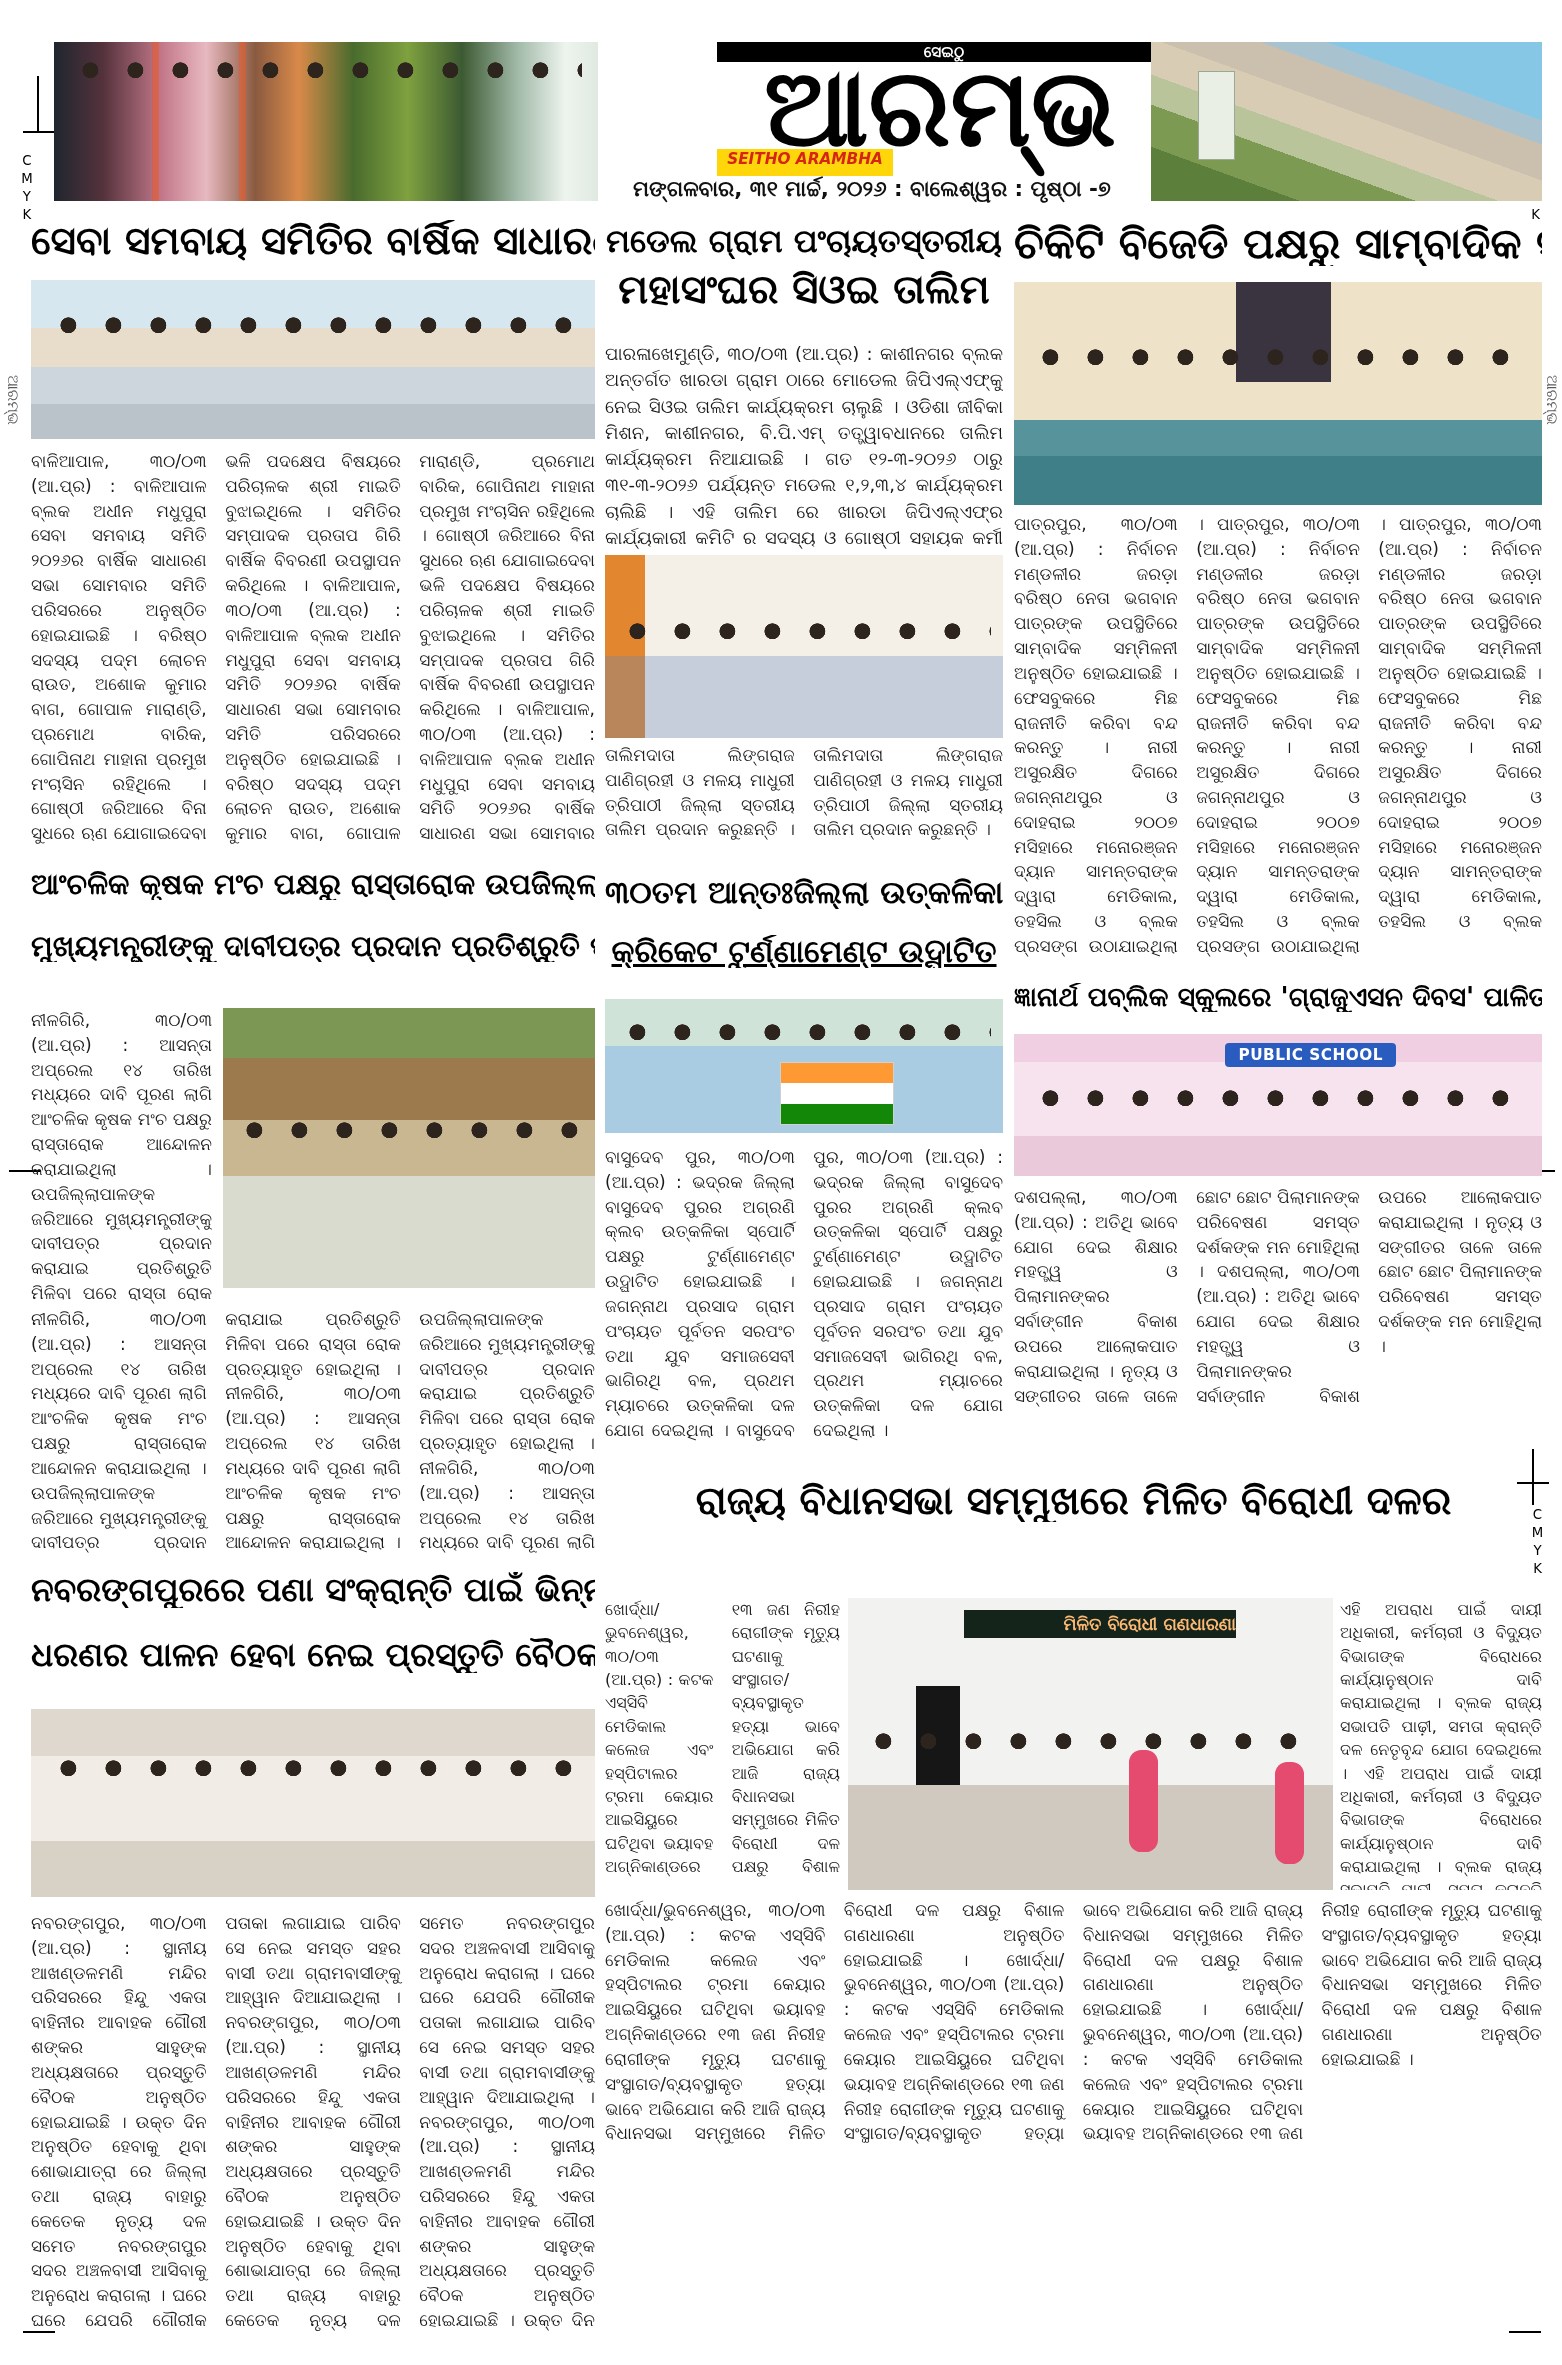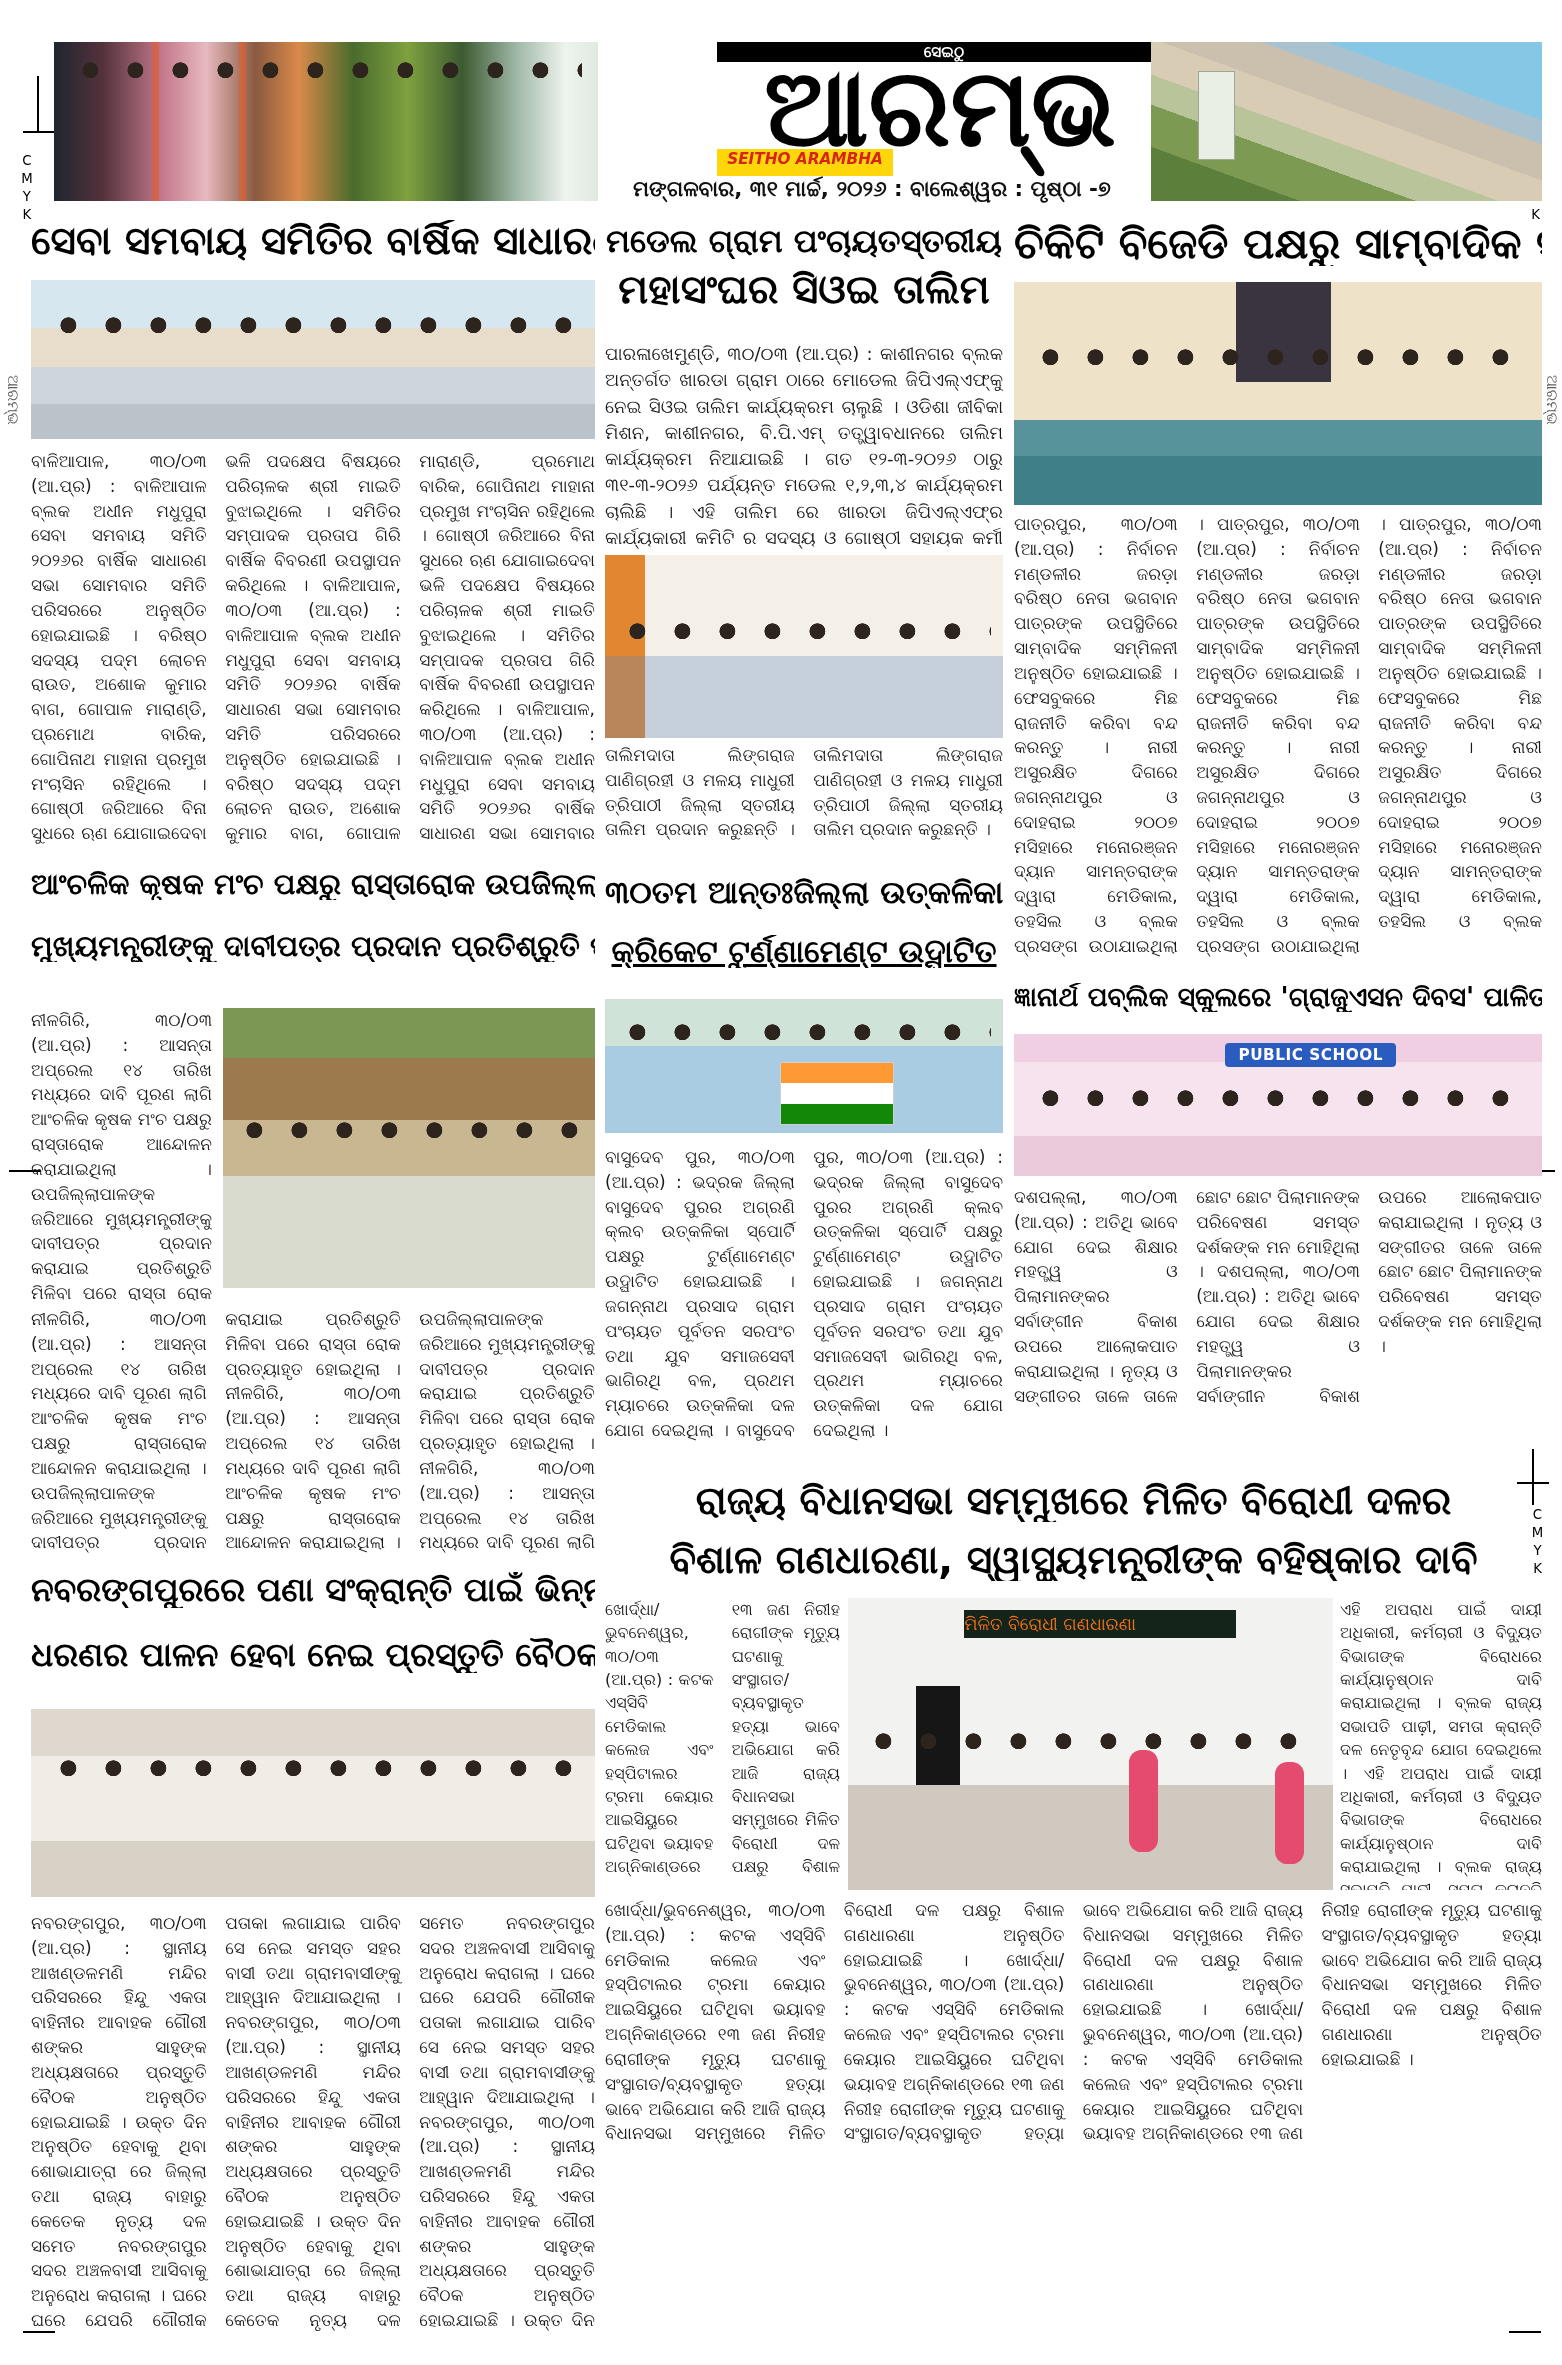--- a/index.html
+++ b/index.html
@@ -145,7 +145,6 @@
   <div class="abs bodytext cols-3" style="left:1014px;top:1185px;width:528px;height:286px;">ଦଶପଲ୍ଲା, ୩୦/୦୩ (ଆ.ପ୍ର) : ଅତିଥି ଭାବେ ଯୋଗ ଦେଇ ଶିକ୍ଷାର ମହତ୍ତ୍ୱ ଓ ପିଲାମାନଙ୍କର ସର୍ବାଙ୍ଗୀନ ବିକାଶ ଉପରେ ଆଲୋକପାତ କରାଯାଇଥିଲା । ନୃତ୍ୟ ଓ ସଙ୍ଗୀତର ତାଳେ ତାଳେ ଛୋଟ ଛୋଟ ପିଲାମାନଙ୍କ ପରିବେଷଣ ସମସ୍ତ ଦର୍ଶକଙ୍କ ମନ ମୋହିଥିଲା । ଦଶପଲ୍ଲା, ୩୦/୦୩ (ଆ.ପ୍ର) : ଅତିଥି ଭାବେ ଯୋଗ ଦେଇ ଶିକ୍ଷାର ମହତ୍ତ୍ୱ ଓ ପିଲାମାନଙ୍କର ସର୍ବାଙ୍ଗୀନ ବିକାଶ ଉପରେ ଆଲୋକପାତ କରାଯାଇଥିଲା । ନୃତ୍ୟ ଓ ସଙ୍ଗୀତର ତାଳେ ତାଳେ ଛୋଟ ଛୋଟ ପିଲାମାନଙ୍କ ପରିବେଷଣ ସମସ୍ତ ଦର୍ଶକଙ୍କ ମନ ମୋହିଥିଲା ।</div>
 
   <div class="abs headline" style="left:605px;top:1480px;width:937px;font-size:39px;">ରାଜ୍ୟ ବିଧାନସଭା ସମ୍ମୁଖରେ ମିଳିତ ବିରୋଧୀ ଦଳର</div>
-  <div class="abs headline" style="left:605px;top:1539px;width:937px;font-size:39px;">ବିଶାଳ ଗଣଧାରଣା, ସ୍ୱାସ୍ଥ୍ୟମନ୍ତ୍ରୀଙ୍କ ବହିଷ୍କାର ଦାବି</div>
   <div class="abs bodytext cols-2" style="left:605px;top:1598px;width:235px;height:292px;font-size:16px;">ଖୋର୍ଦ୍ଧା/ଭୁବନେଶ୍ୱର, ୩୦/୦୩ (ଆ.ପ୍ର) : କଟକ ଏସ୍‌ସିବି ମେଡିକାଲ କଲେଜ ଏବଂ ହସ୍ପିଟାଲର ଟ୍ରମା କେୟାର ଆଇସିୟୁରେ ଘଟିଥିବା ଭୟାବହ ଅଗ୍ନିକାଣ୍ଡରେ ୧୩ ଜଣ ନିରୀହ ରୋଗୀଙ୍କ ମୃତ୍ୟୁ ଘଟଣାକୁ ସଂସ୍ଥାଗତ/ବ୍ୟବସ୍ଥାକୃତ ହତ୍ୟା ଭାବେ ଅଭିଯୋଗ କରି ଆଜି ରାଜ୍ୟ ବିଧାନସଭା ସମ୍ମୁଖରେ ମିଳିତ ବିରୋଧୀ ଦଳ ପକ୍ଷରୁ ବିଶାଳ ଗଣଧାରଣା ଅନୁଷ୍ଠିତ ହୋଇଯାଇଛି ।</div>
   <div class="photo ph-assembly" style="left:848px;top:1598px;width:485px;height:292px;">
     <div class="banner">ମିଳିତ ବିରୋଧୀ ଗଣଧାରଣା</div>

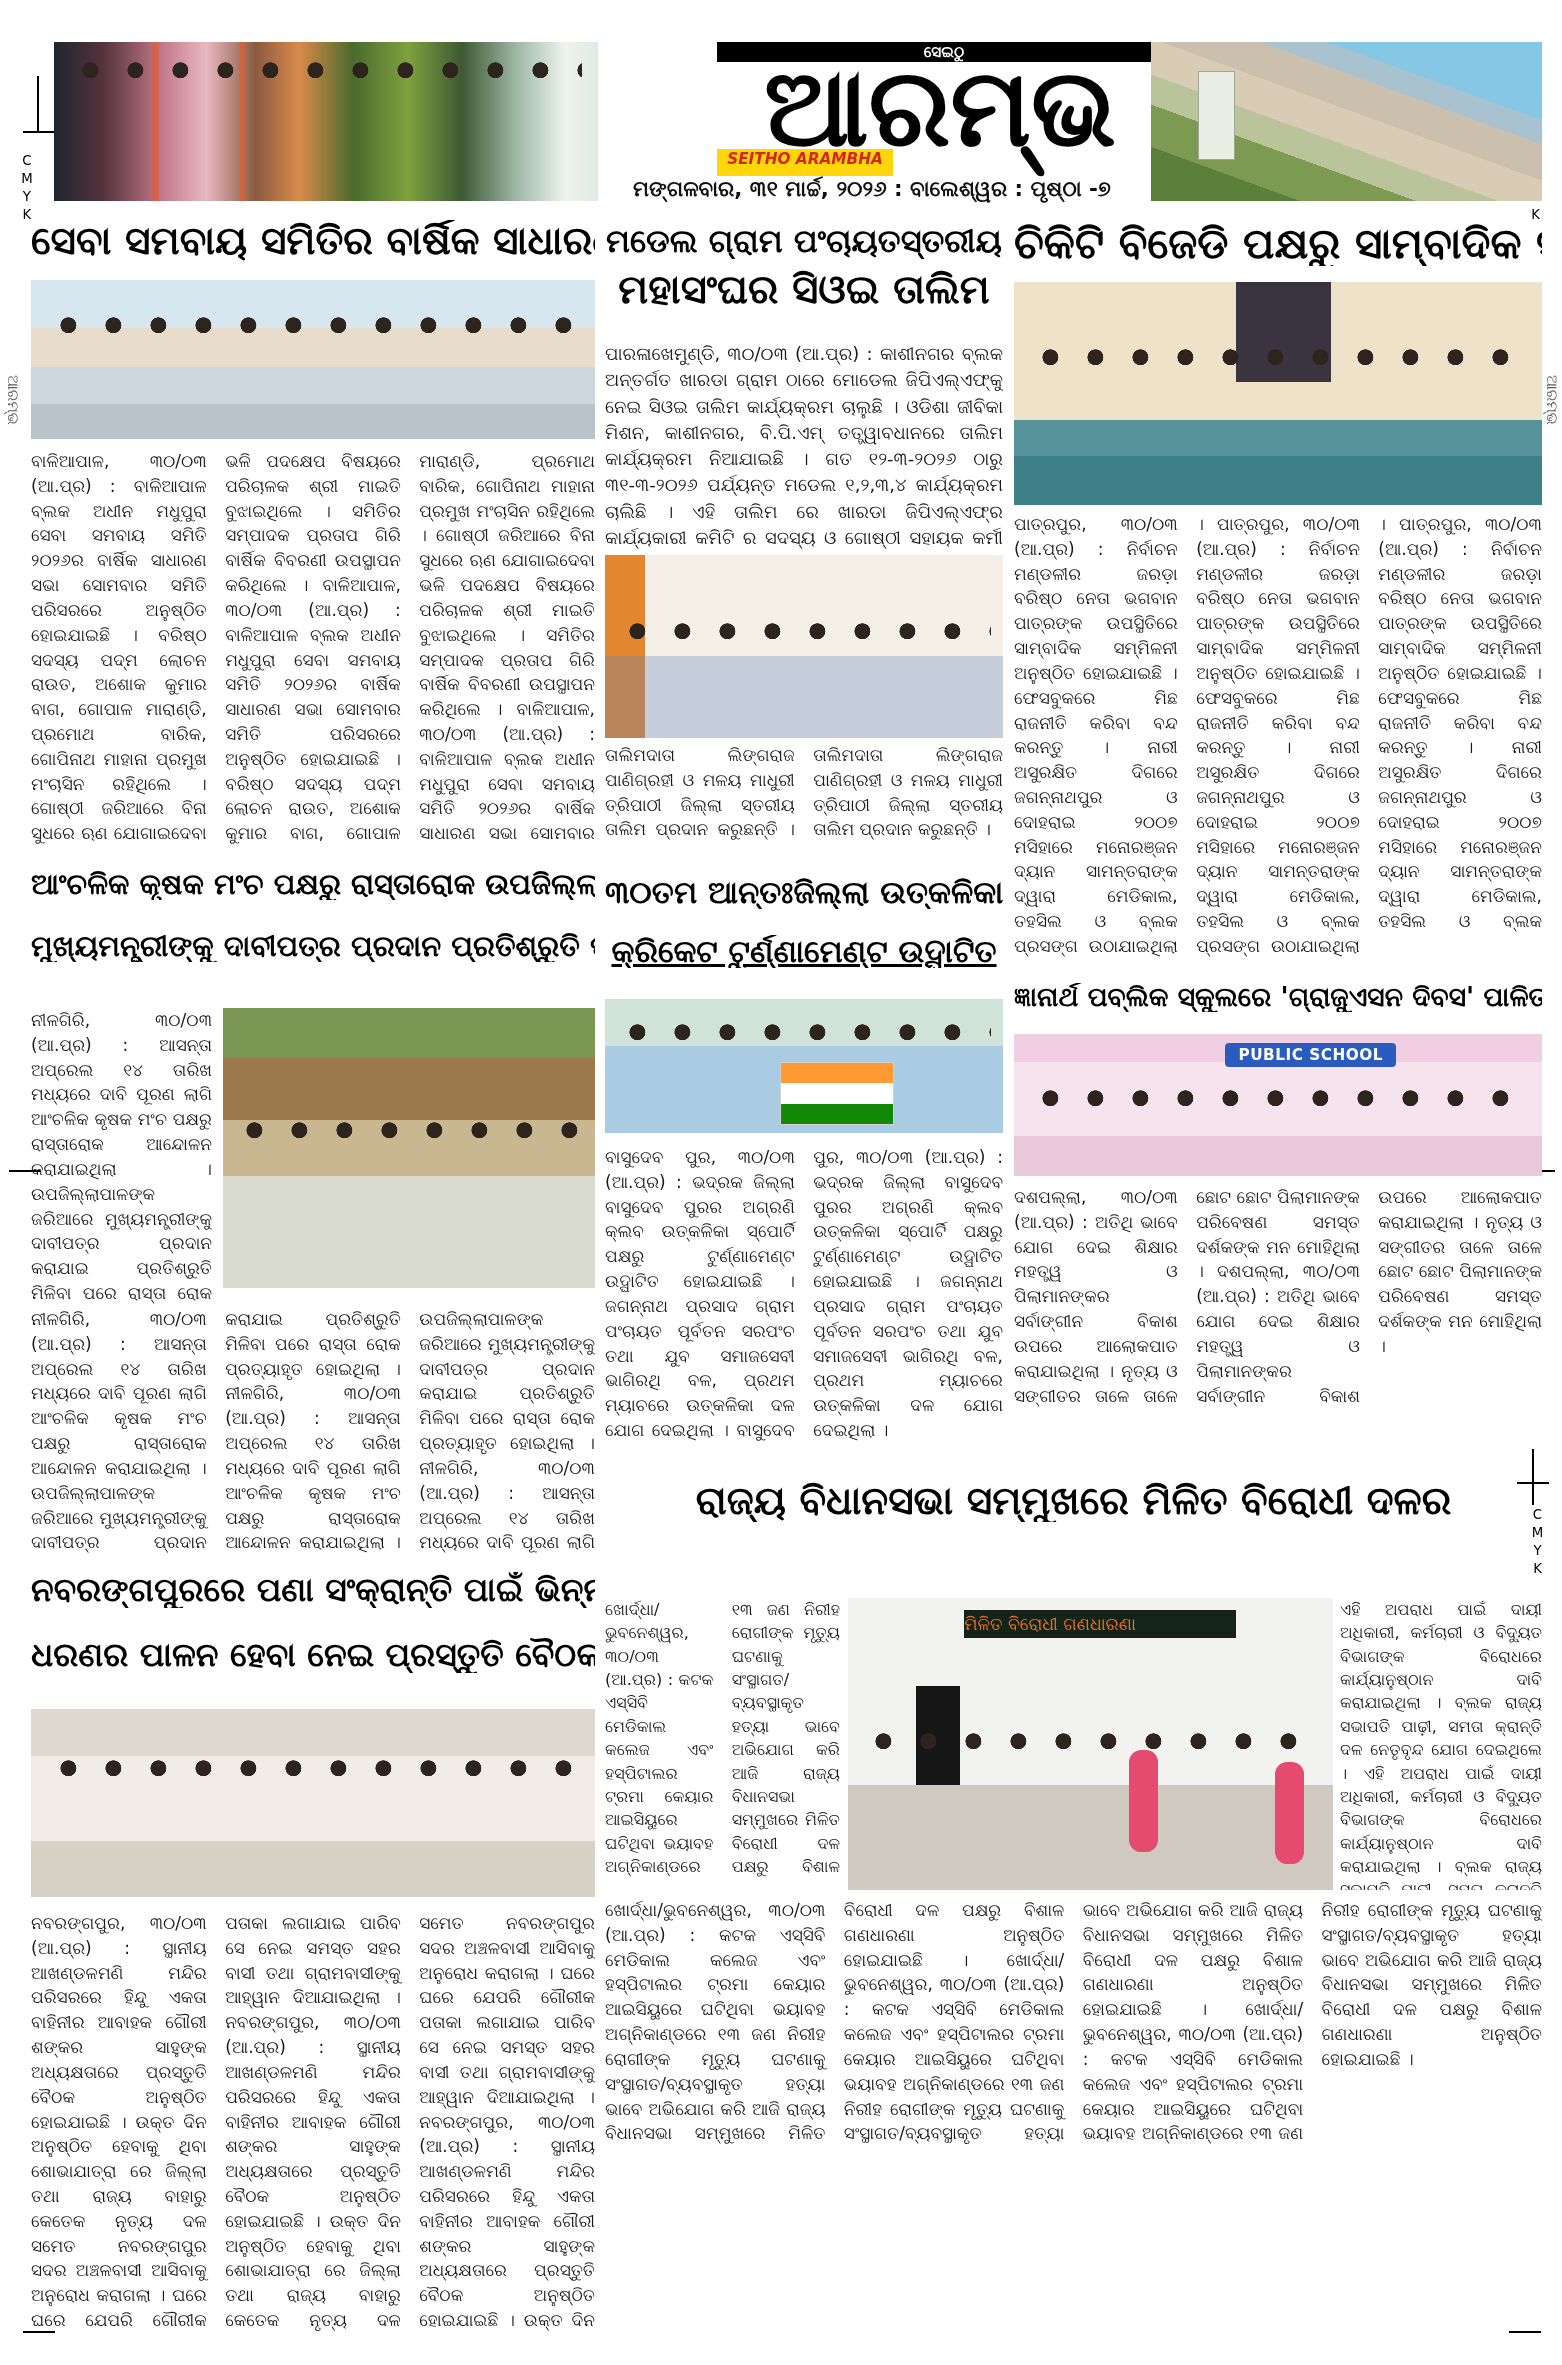--- a/index.html
+++ b/index.html
@@ -44,7 +44,7 @@
         font-weight:700;font-size:15.3px;border-radius:4.1px;letter-spacing:0.5px;}
   .ph-assembly{background:linear-gradient(180deg,#f2f3f1 0 64%,#cfc9bf 64% 100%);}
   .ph-assembly .banner{position:absolute;left:24%;top:4%;width:56%;padding:4.1px 0;background:#15241a;
-        color:#f97316;font-weight:400;font-size:17.4px;text-align:left;}
+        color:#fdba74;font-weight:700;font-size:17.4px;text-align:right;}
   .ph-assembly .speaker{position:absolute;left:14%;top:30%;width:9%;height:34%;background:#161616;}
   .ph-assembly .scarf{position:absolute;width:29px;height:102px;background:#e54b6e;border-radius:12.3px;}
   .ph-hall{background:linear-gradient(180deg,#ded8cf 0 25%,#f1ede6 25% 70%,#d8d2c6 70% 100%);}

